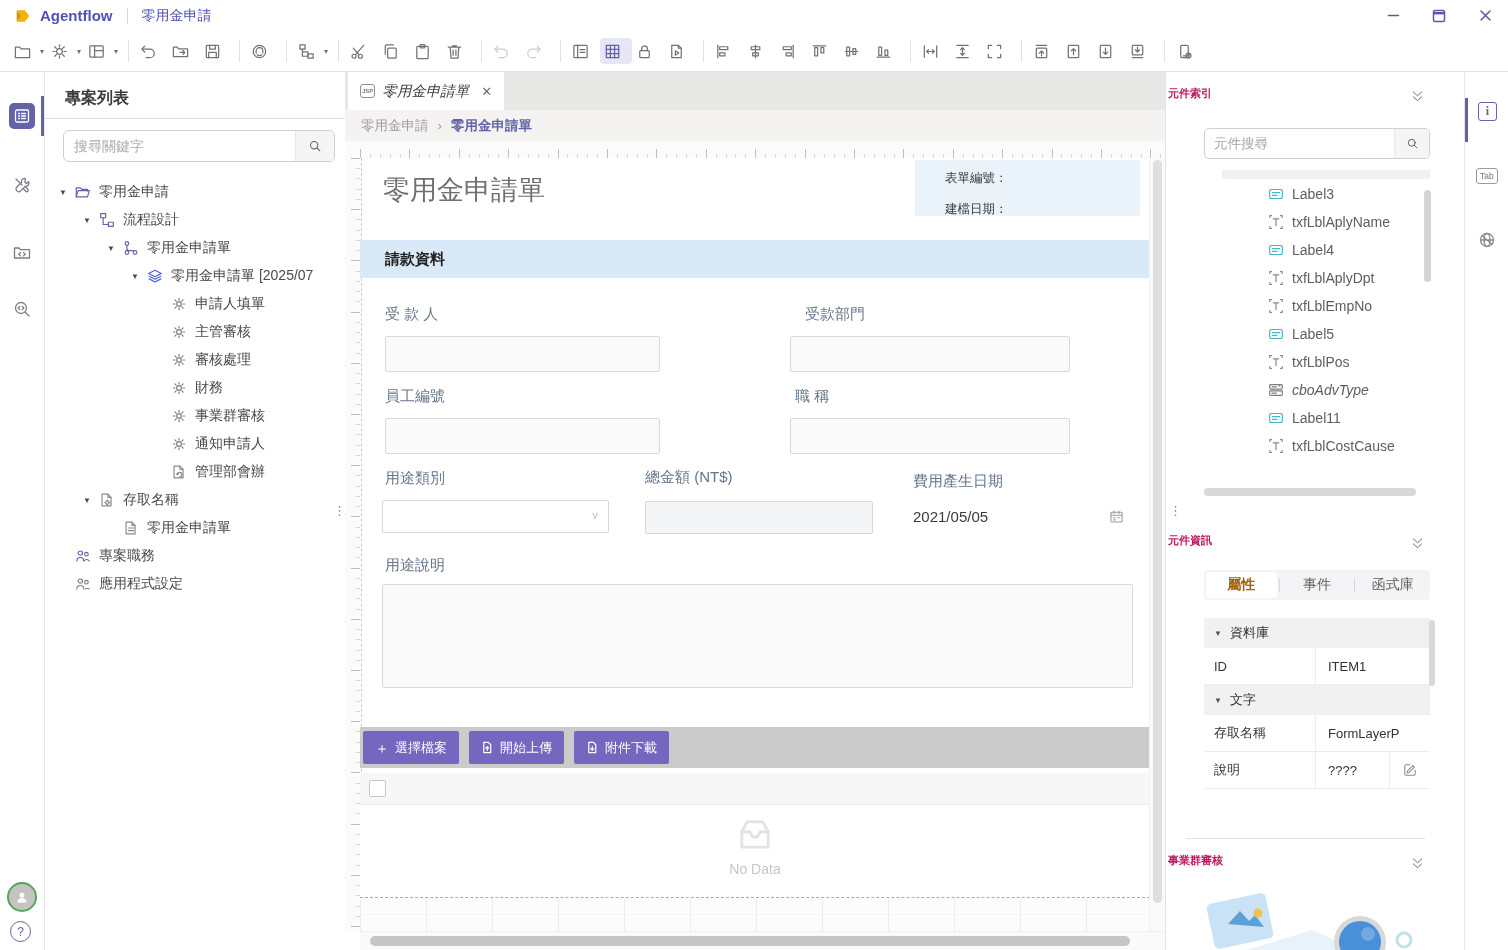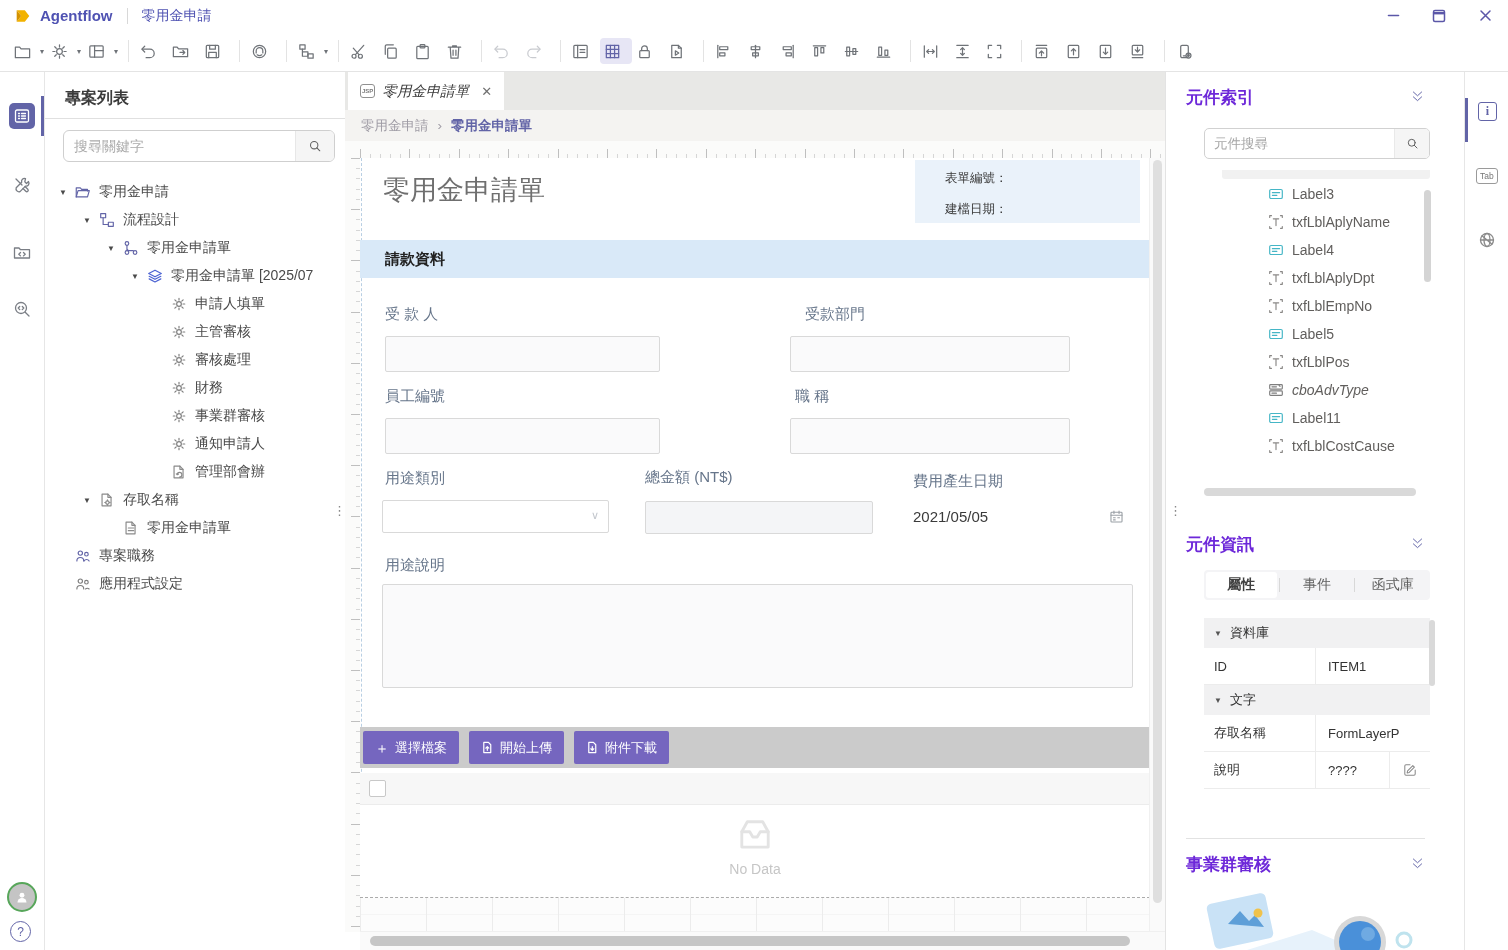--- a/index.html
+++ b/index.html
@@ -115,7 +115,7 @@
 
   
   .right-panel{position:absolute;left:1165px;top:72px;bottom:0;width:299px;background:#fff;border-left:1px solid #E3E3E3;overflow:hidden}
-  .rp-header{position:absolute;left:20px;font-size:17px;font-weight:bold;color:#6d28d9}
+  .rp-header{position:absolute;left:2px;font-size:11px;font-weight:bold;color:#be185d}
   .chevs{position:absolute;right:40px;width:15px;height:15px;color:#6264A7}
   .rp-search{position:absolute;left:38px;top:56px;width:226px;height:31px;border:1px solid #D1D1D1;border-radius:5px;box-sizing:border-box;display:flex;align-items:center;background:#fff}
   .rp-search input{flex:1;border:none;outline:none;background:transparent;font-size:13.5px;padding:0 9px;color:#3b3b3b;font-family:inherit;min-width:0}

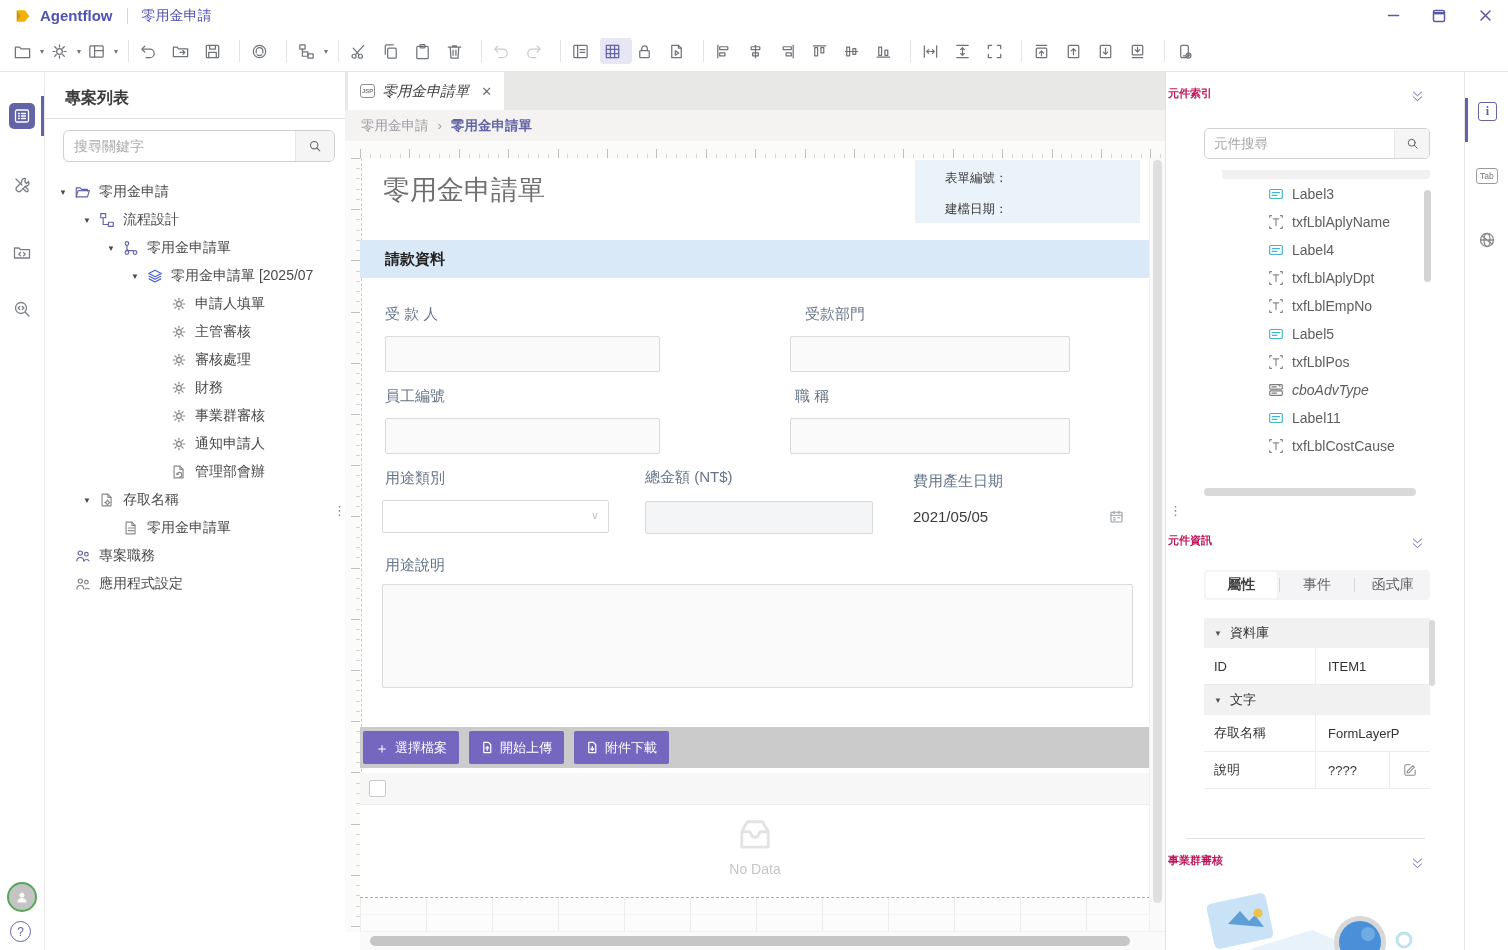--- a/index.html
+++ b/index.html
@@ -88,7 +88,7 @@
 
   
   .form-title{position:absolute;left:23px;top:14px;font-size:27px;font-weight:500;color:#6F6F6F}
-  .meta-box{position:absolute;left:555px;top:2px;width:225px;height:63px;background:#EAF2FA}
+  .meta-box{position:absolute;left:555px;top:2px;width:225px;height:56px;background:#EAF2FA}
   .meta-row{position:absolute;left:30px;font-size:12.5px;color:#3A3A3A}
   .section-bar{position:absolute;left:0;top:82px;width:790px;height:38px;background:#D9E9F8}
   .section-bar span{position:absolute;left:25px;top:0;line-height:38px;font-size:15px;font-weight:bold;color:#222}

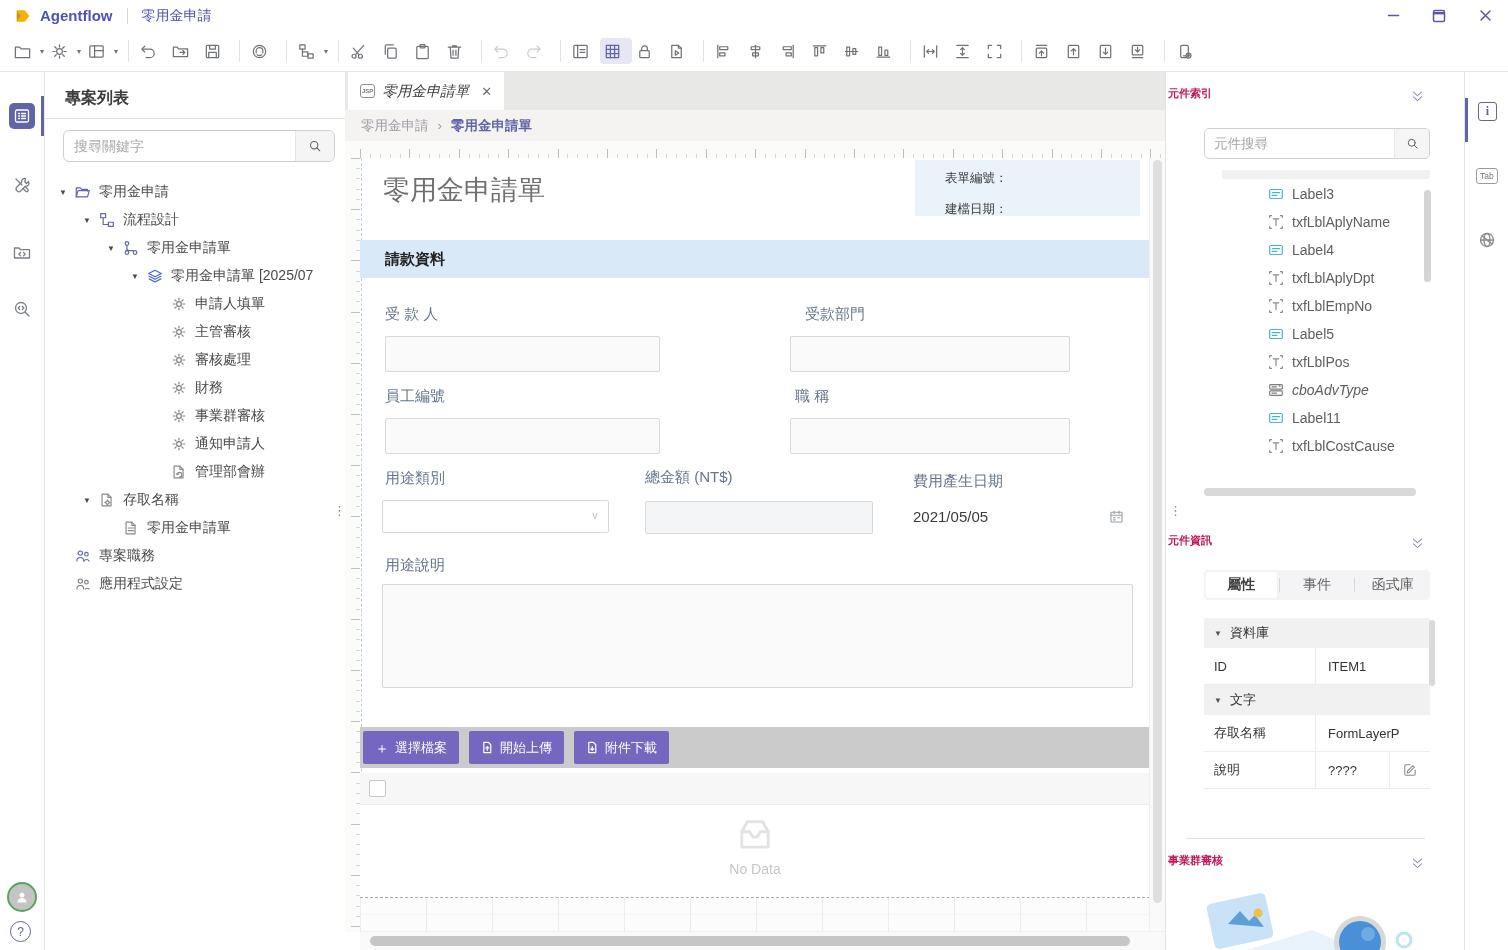--- a/index.html
+++ b/index.html
@@ -128,7 +128,7 @@
   .cl-hbar{position:absolute;left:38px;top:416px;width:212px;height:8px;background:#D9D9D9;border-radius:4px}
   .tabs{position:absolute;left:38px;top:498px;width:226px;height:30px;background:#F4F4F6;border-radius:4px;display:flex;align-items:center}
   .tabitem{flex:1;height:26px;margin:2px;display:flex;align-items:center;justify-content:center;font-size:14px;color:#5f5f5f;border-radius:3px}
-  .tabitem.active{background:#fff;color:#404040;font-weight:bold}
+  .tabitem.active{background:#fff;color:#a16207;font-weight:bold}
   .tabsep{width:1px;height:14px;background:#D8D8D8;flex:none}
   .props{position:absolute;left:38px;top:546px;width:226px;font-size:13px}
   .pgroup{height:30px;background:#F1F1F2;display:flex;align-items:center;padding-left:10px;gap:8px;color:#333}

